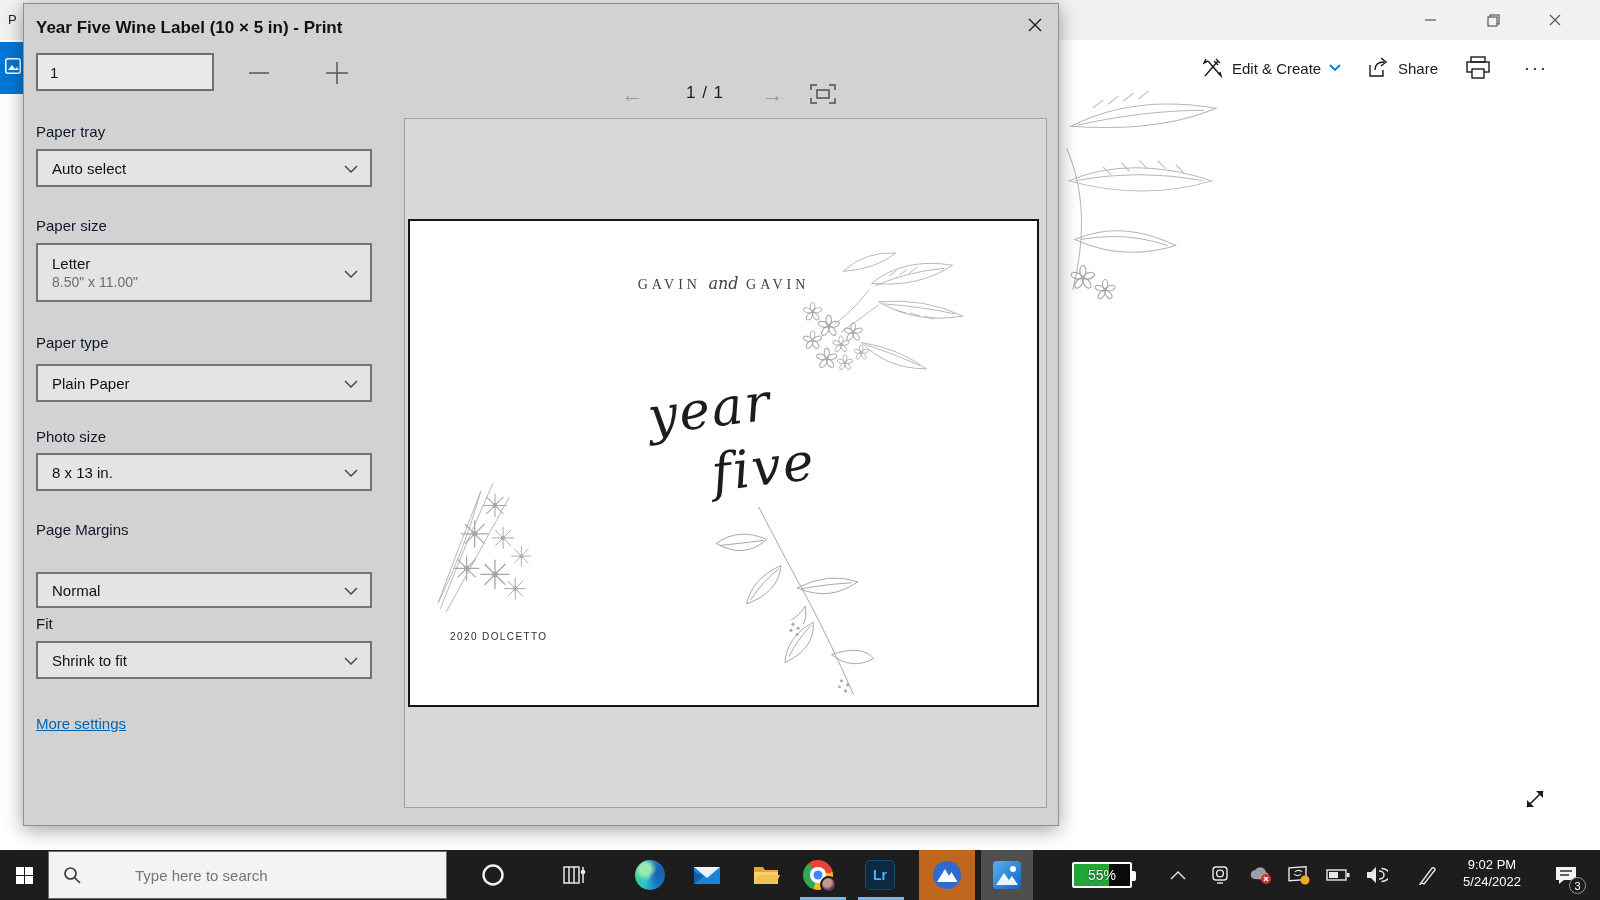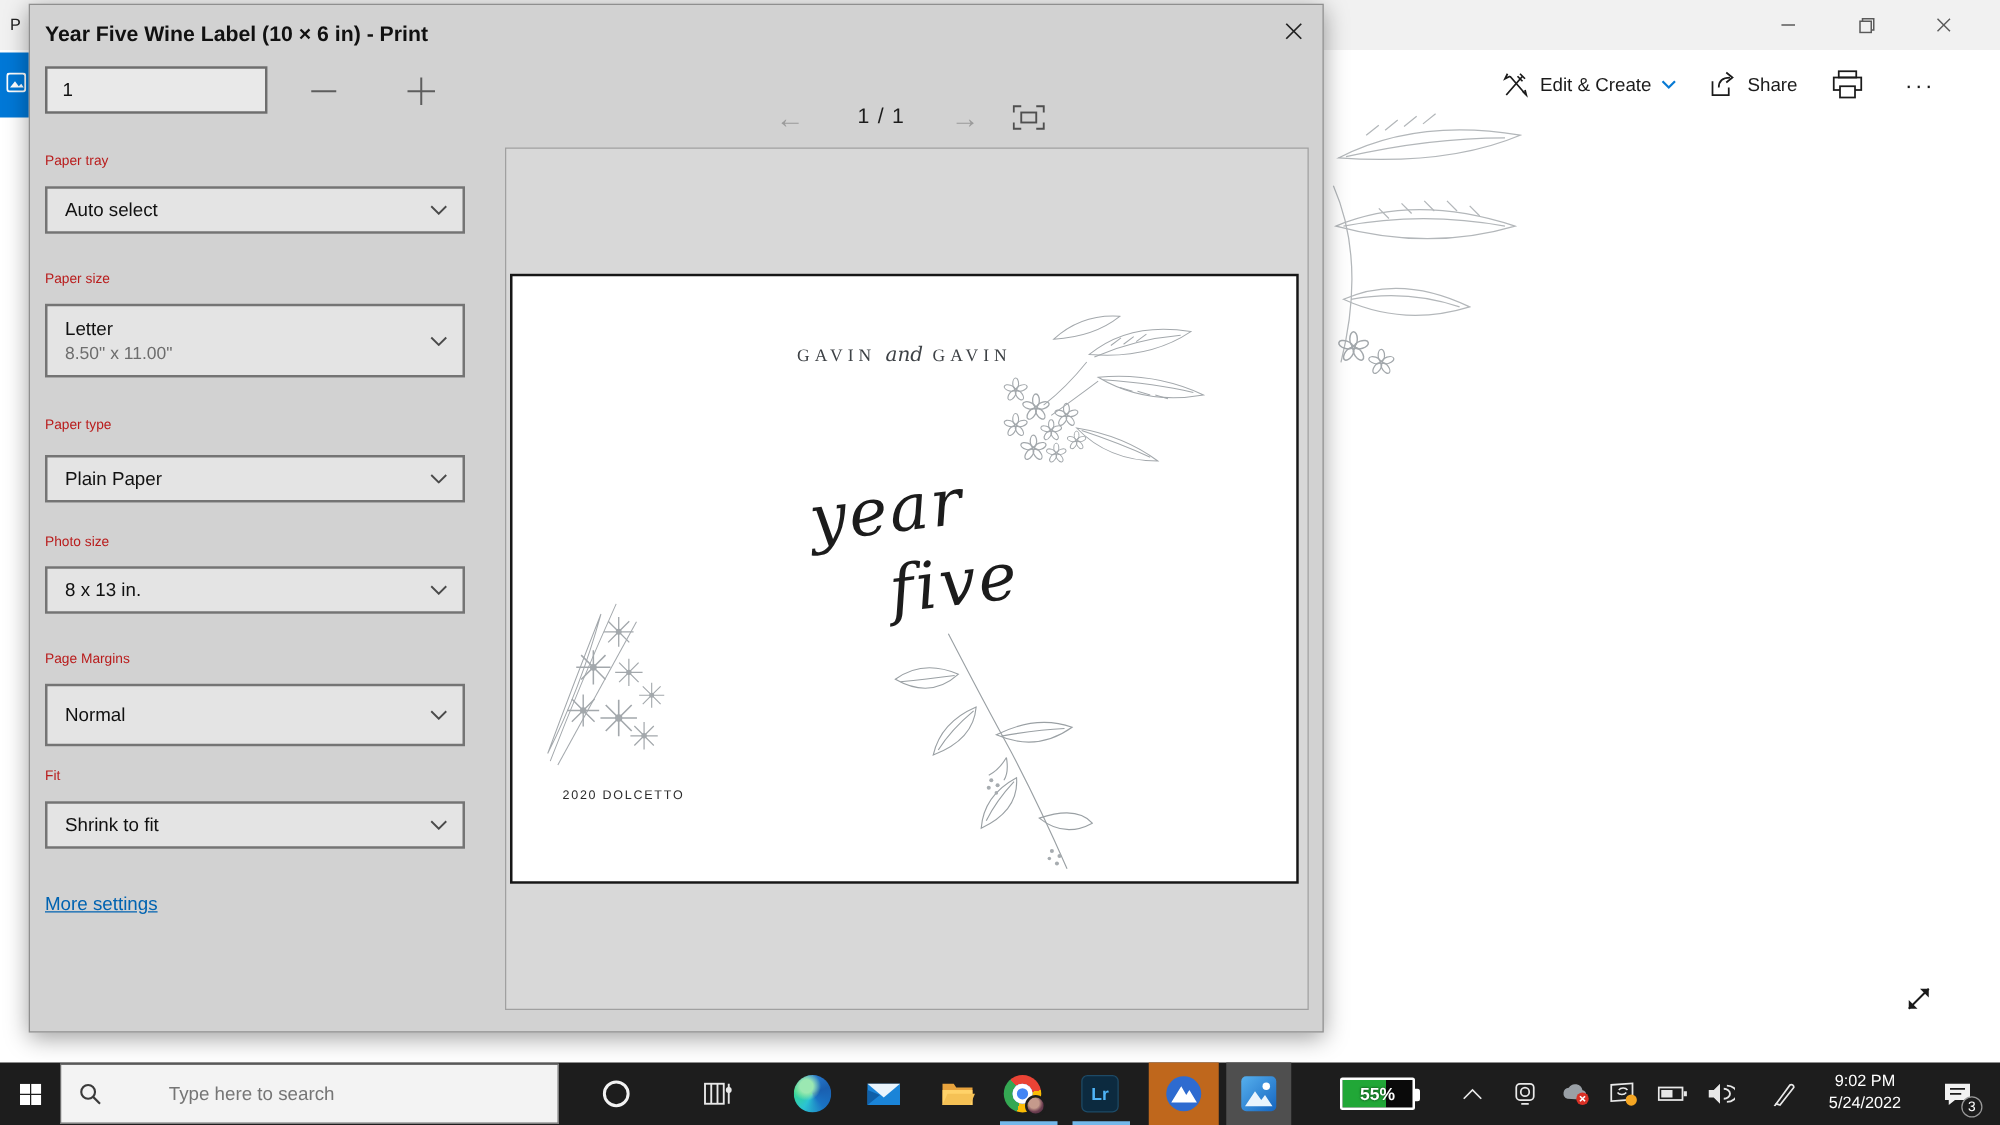--- a/index.html
+++ b/index.html
@@ -215,7 +215,7 @@
   </div>
 
   <div class="dialog">
-    <div class="dlg-title">Year Five Wine Label (10 × 6 in) - Print</div>
+    <div class="dlg-title">Year Five Wine Label (10 × 5 in) - Print</div>
     <div class="dlg-close">
       <svg width="14" height="14">
           <line x1="1" y1="1" x2="13" y2="13"></line>

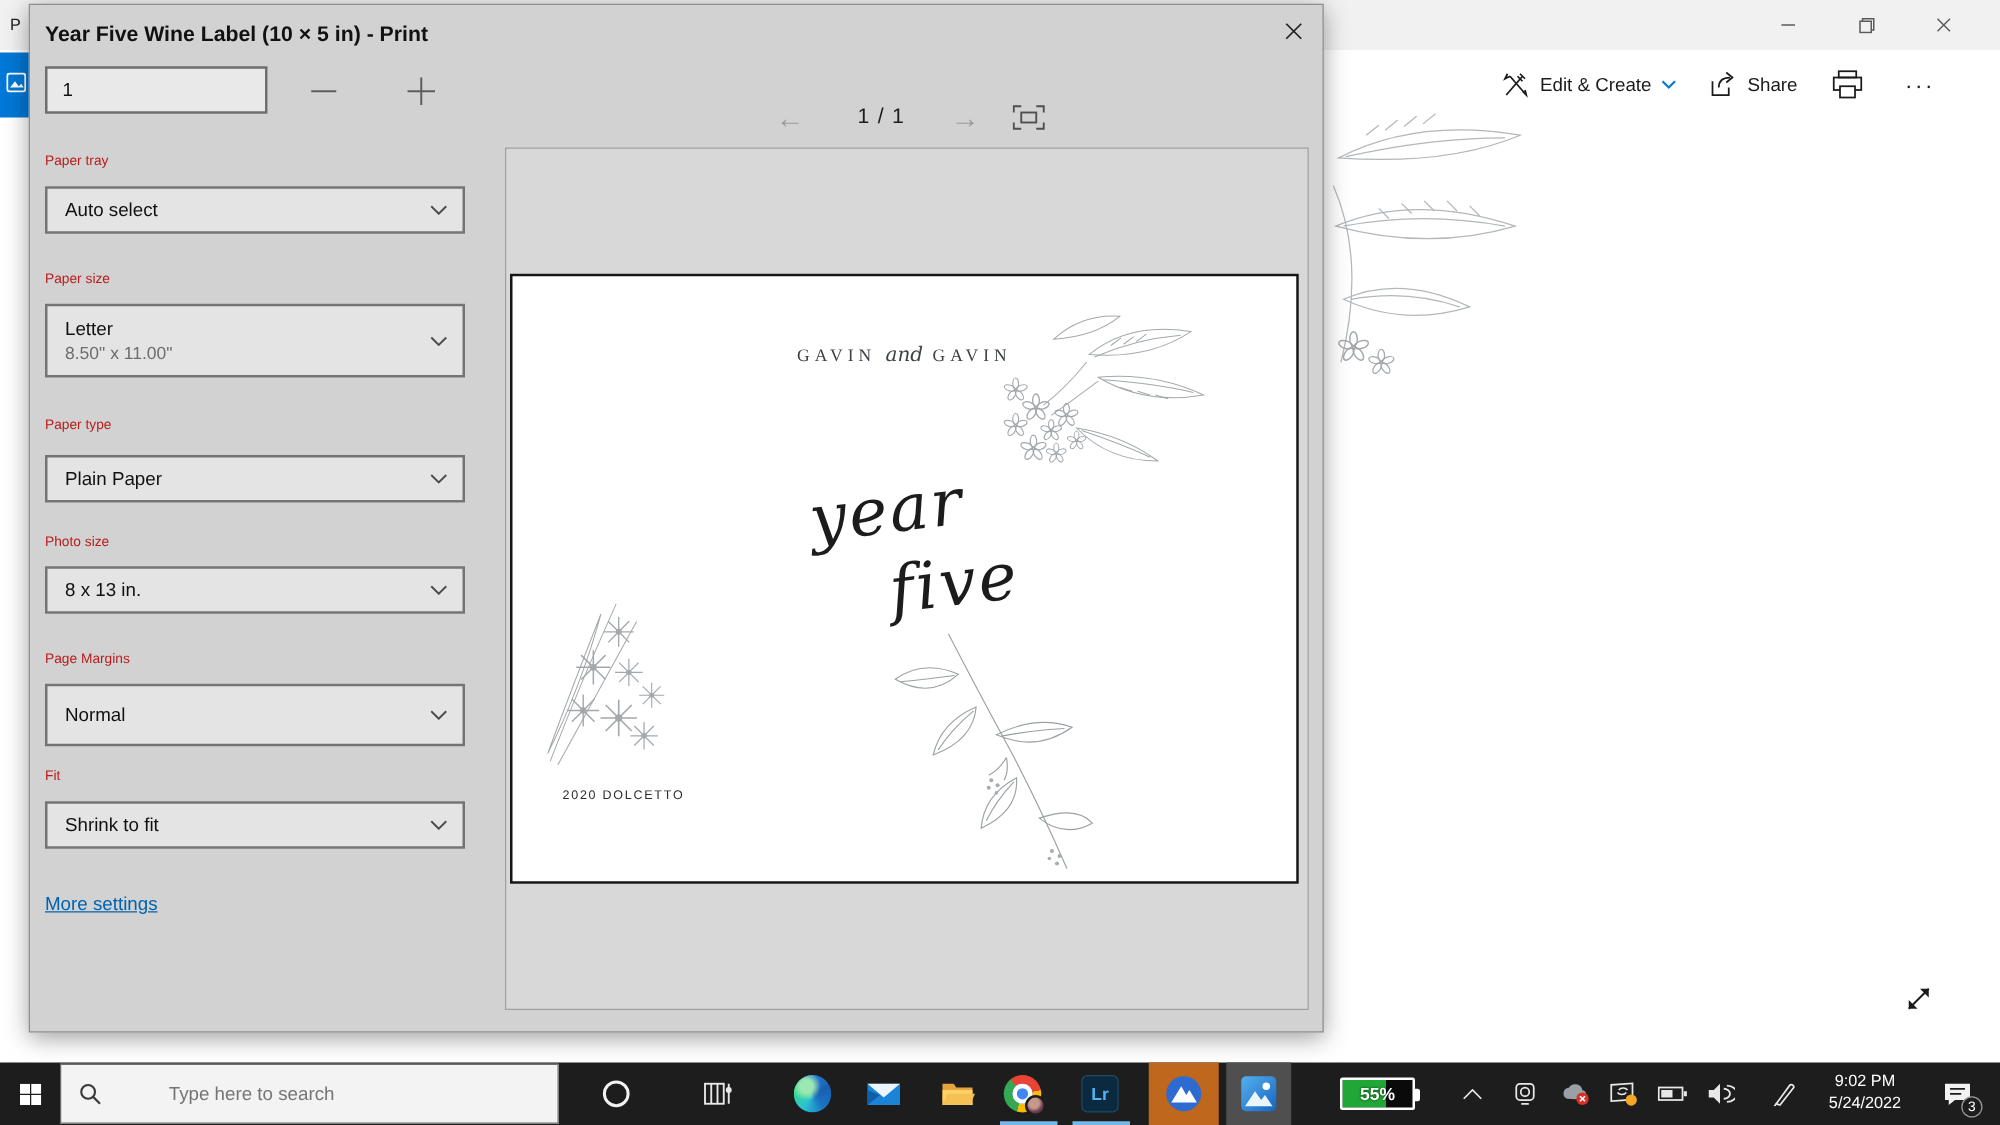--- a/index.html
+++ b/index.html
@@ -35,7 +35,7 @@
   .step-btn svg { stroke:#5d5d5d; stroke-width:1.6; }
   .minus-btn { left:212px; } .plus-btn { left:290px; }
 
-  .fld-label { position:absolute; left:12px; font-size:11px; color:#b91c1c; }
+  .fld-label { position:absolute; left:12px; font-size:15px; color:#0f172a; }
   .fld-box { position:absolute; left:12px; width:336px; background:#e4e4e4; border:2px solid #747474;
              display:flex; align-items:center; padding:0 14px; }
   .fld-box .val { font-size:15px; color:#111; }

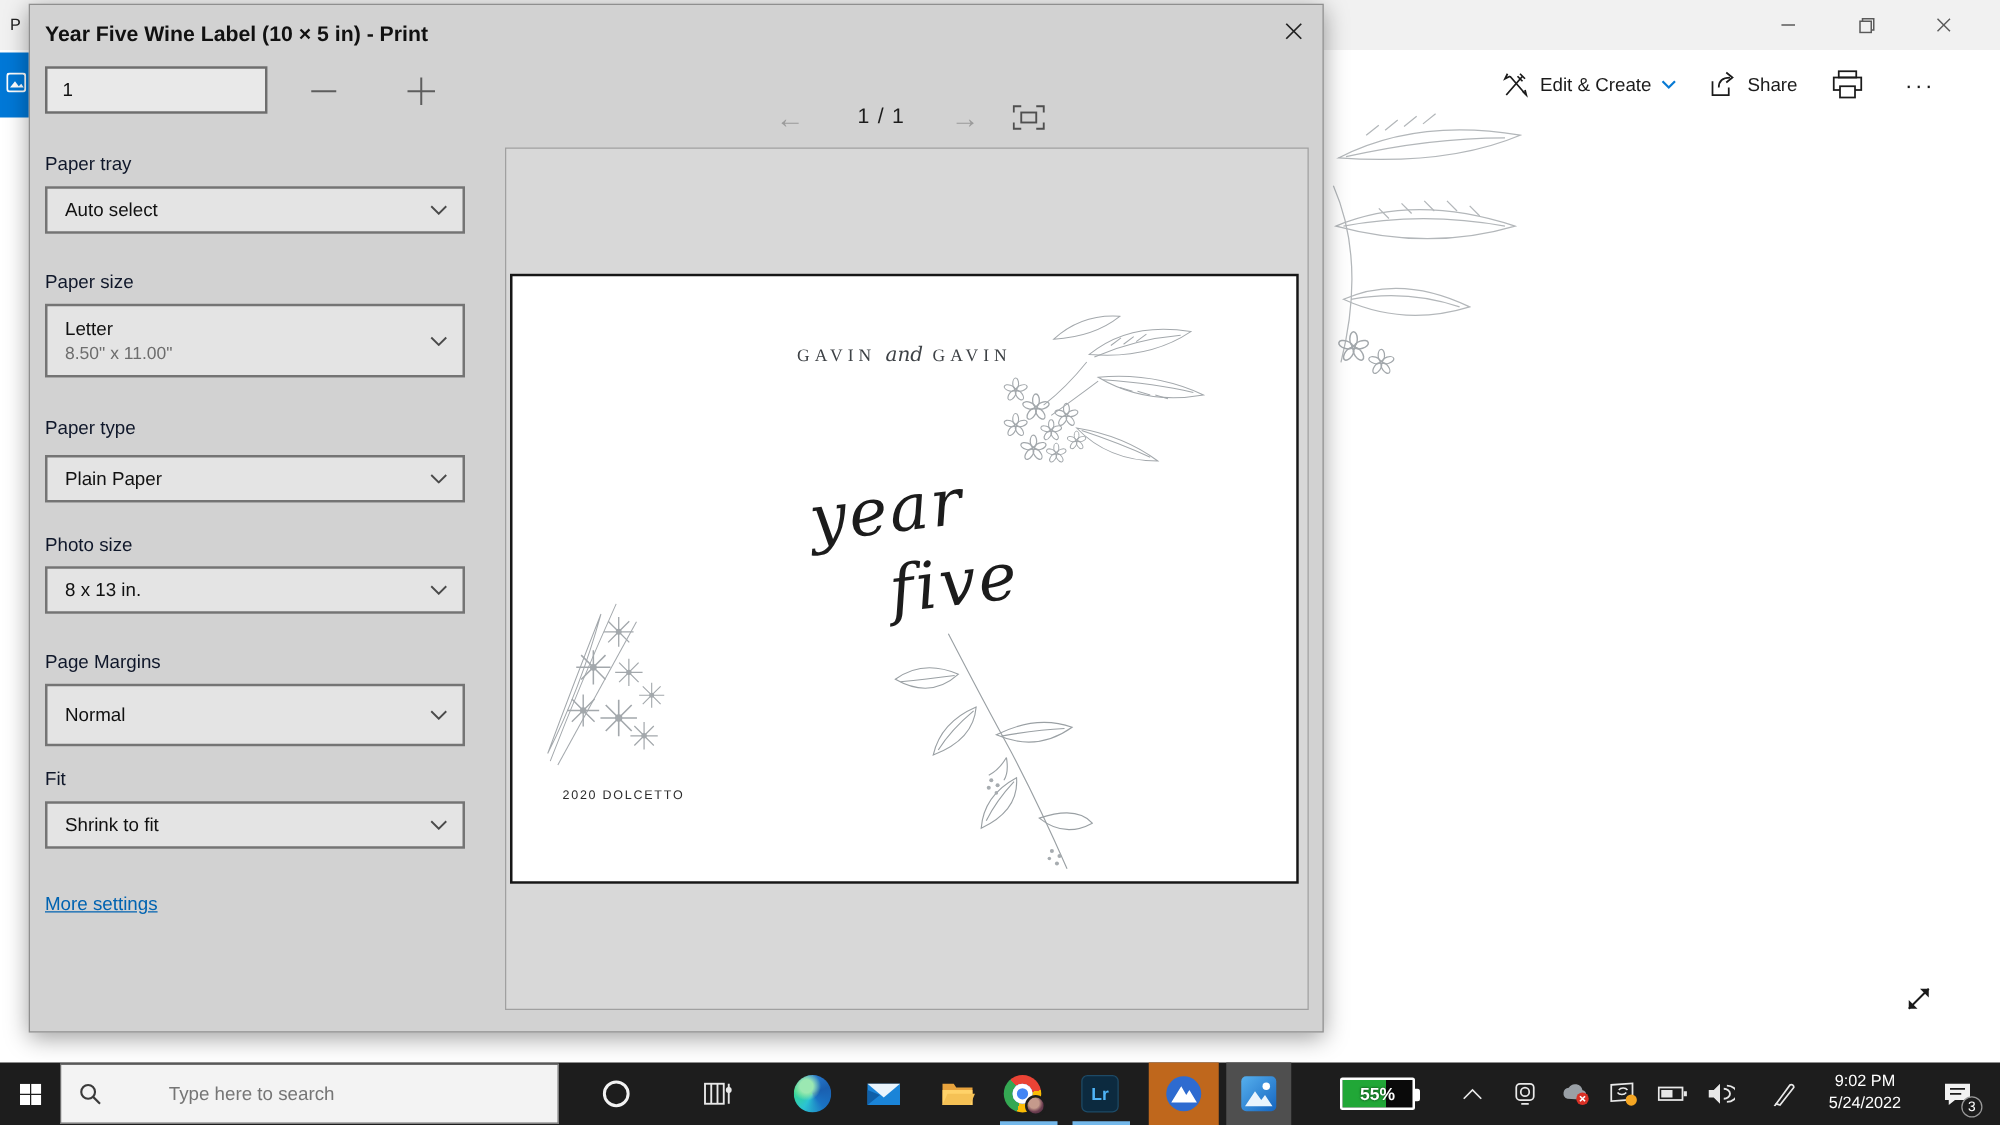--- a/index.html
+++ b/index.html
@@ -284,7 +284,7 @@
     </div>
 
     <div class="fld-label" style="top:517px">Page Margins</div>
-    <div class="fld-box" style="top:543px;height:50px">
+    <div class="fld-box" style="top:568px;height:36px">
       <span class="val">Normal</span>
       <span class="chev"><svg width="14" height="8" viewBox="0 0 14 8">
             <polyline points="1,1 7,7 13,1"></polyline>

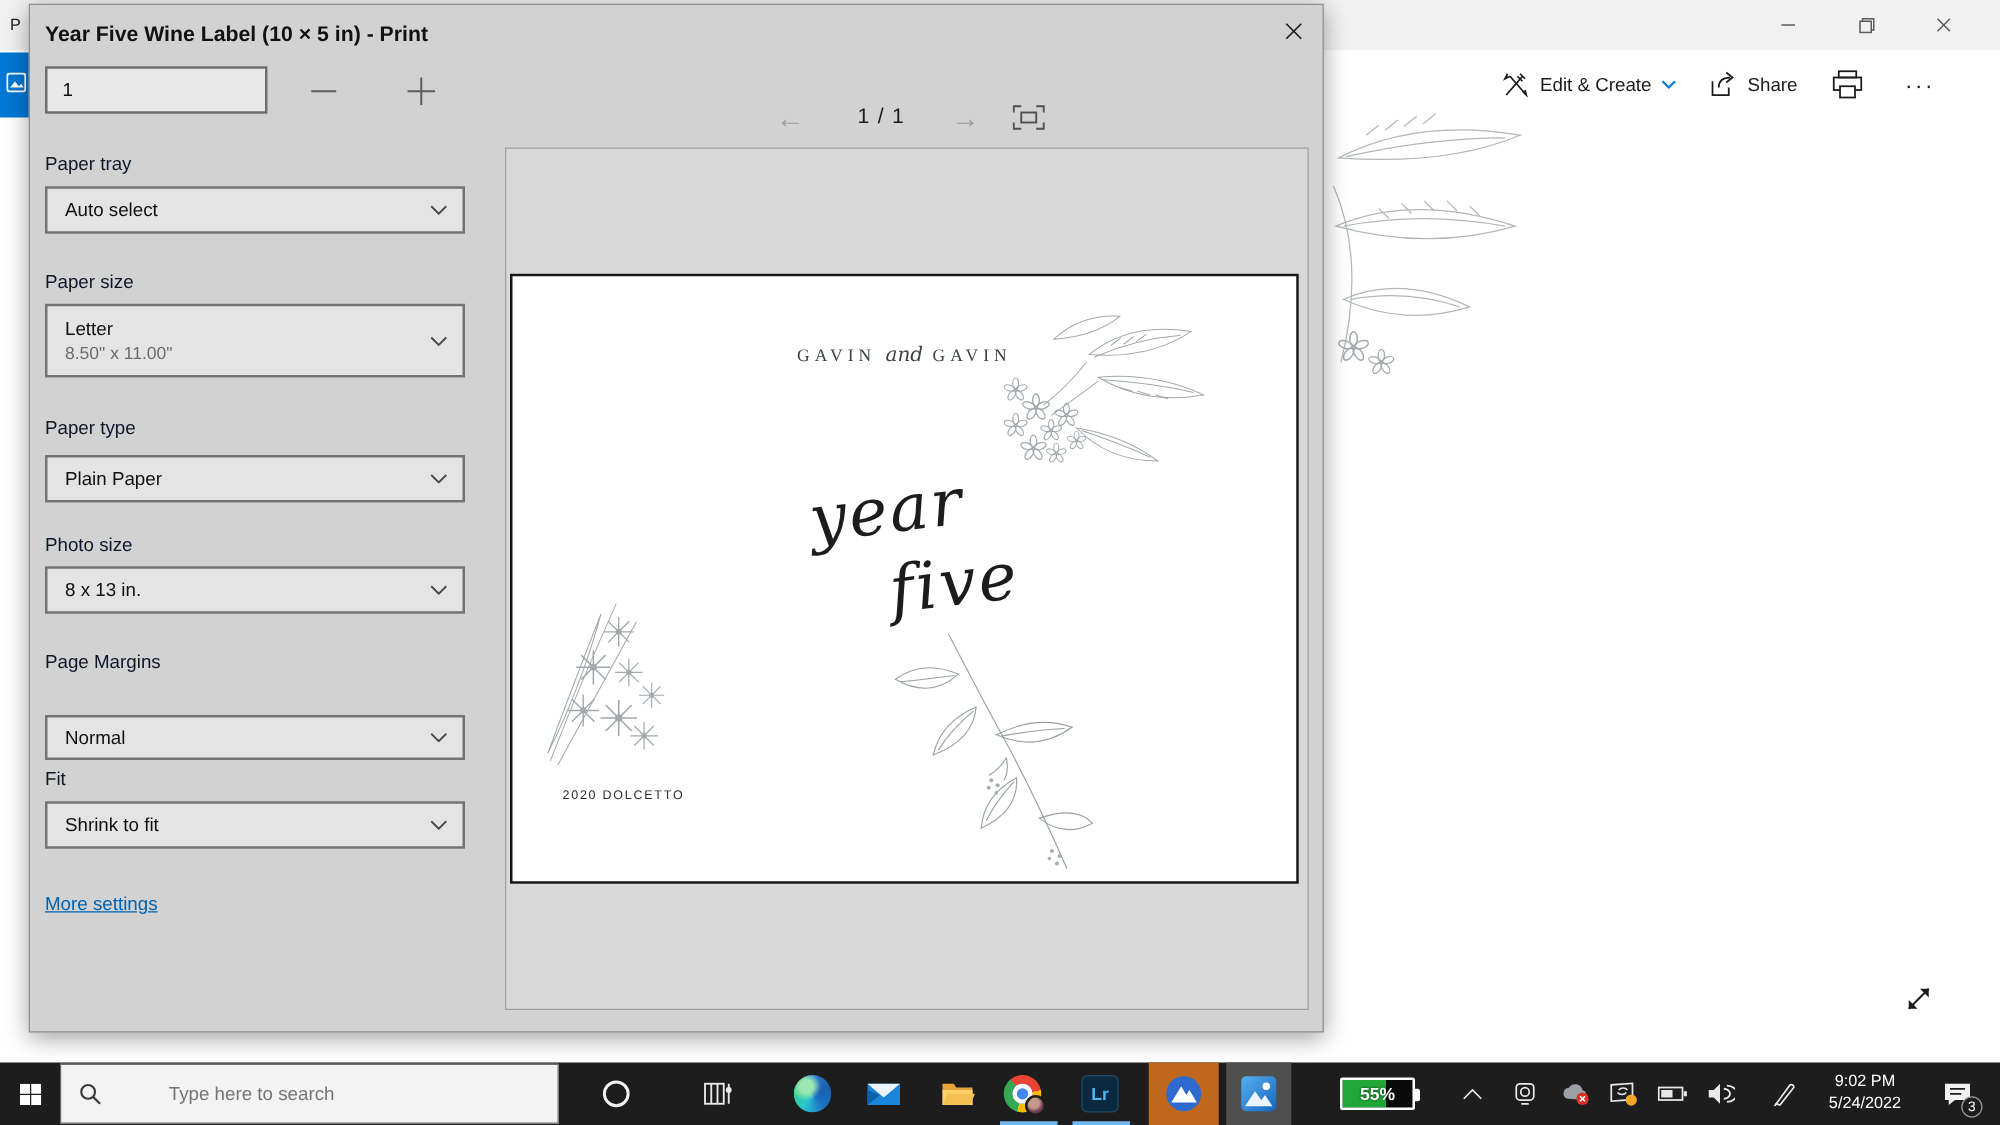--- a/index.html
+++ b/index.html
@@ -98,7 +98,7 @@
   .battery-widget { position:absolute; left:1072px; top:12px; width:60px; height:26px; border:2px solid #fff; border-radius:2px;
      background:linear-gradient(90deg, #21a737 0 62%, #0a0a0a 62%); display:flex; align-items:center; justify-content:center; }
   .battery-widget::after { content:""; position:absolute; right:-6px; top:7px; width:4px; height:10px; background:#fff; border-radius:0 2px 2px 0; }
-  .battery-widget span { font-size:14px; font-weight:bold; color:#fff; text-shadow:0 0 2px rgba(0,0,0,.8); }
+  .battery-widget span { font-size:14px; font-weight:normal; color:#fff; text-shadow:0 0 2px rgba(0,0,0,.8); }
   .tray-icon { position:absolute; top:0; width:36px; height:50px; display:flex; align-items:center; justify-content:center; }
   .tray-icon svg { stroke:#e8e8e8; fill:none; stroke-width:1.4; }
   .clock-block { position:absolute; left:1442px; top:6px; width:100px; text-align:center; color:#fff; font-size:13px; line-height:17px; }

